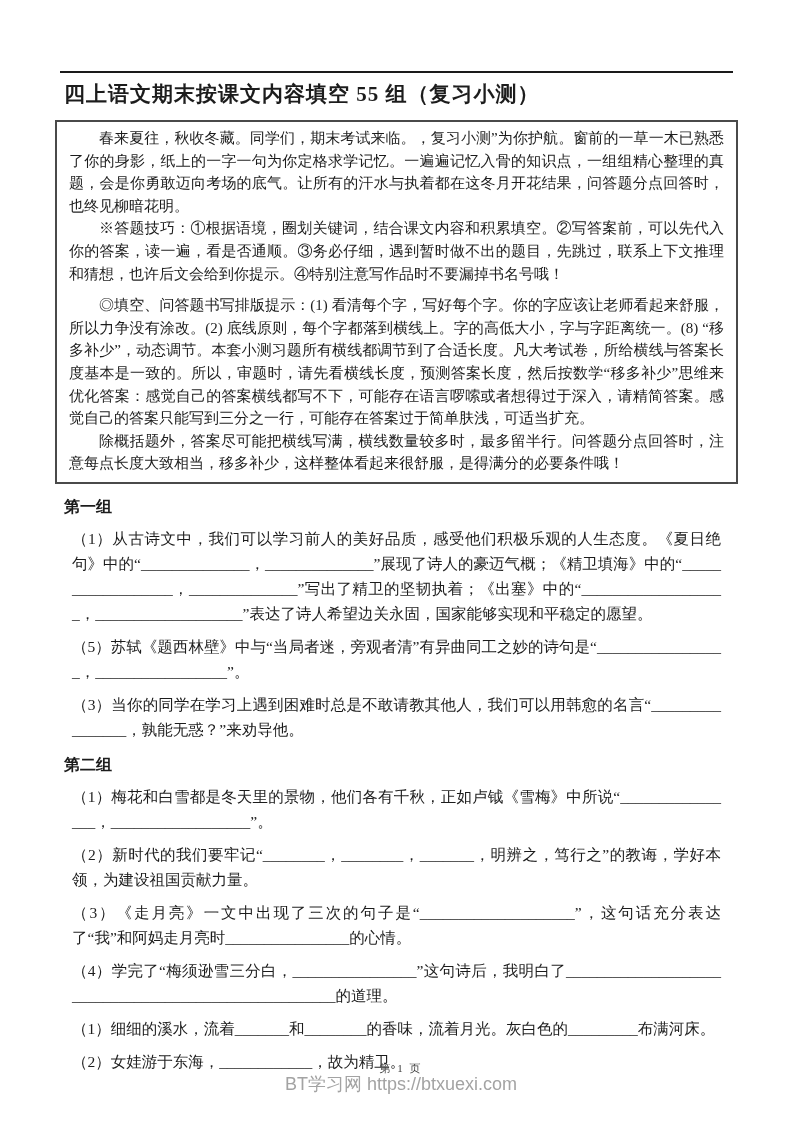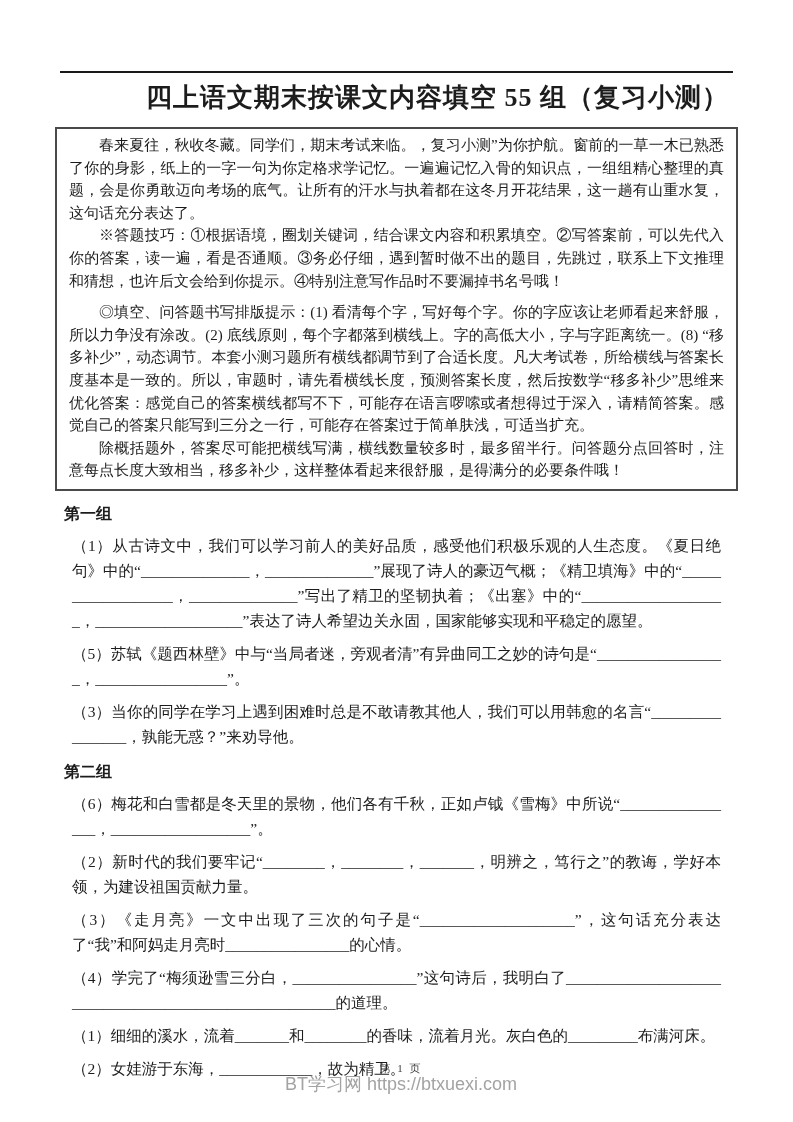--- a/index.html
+++ b/index.html
@@ -22,9 +22,9 @@
     height: 0;
   }
   .doc-title {
-    font-size: 26px;
+    font-size: 21px;
     font-weight: bold;
-    text-align: right;
+    text-align: left;
     margin: 7px 0 12px 0;
     letter-spacing: 1px;
   }

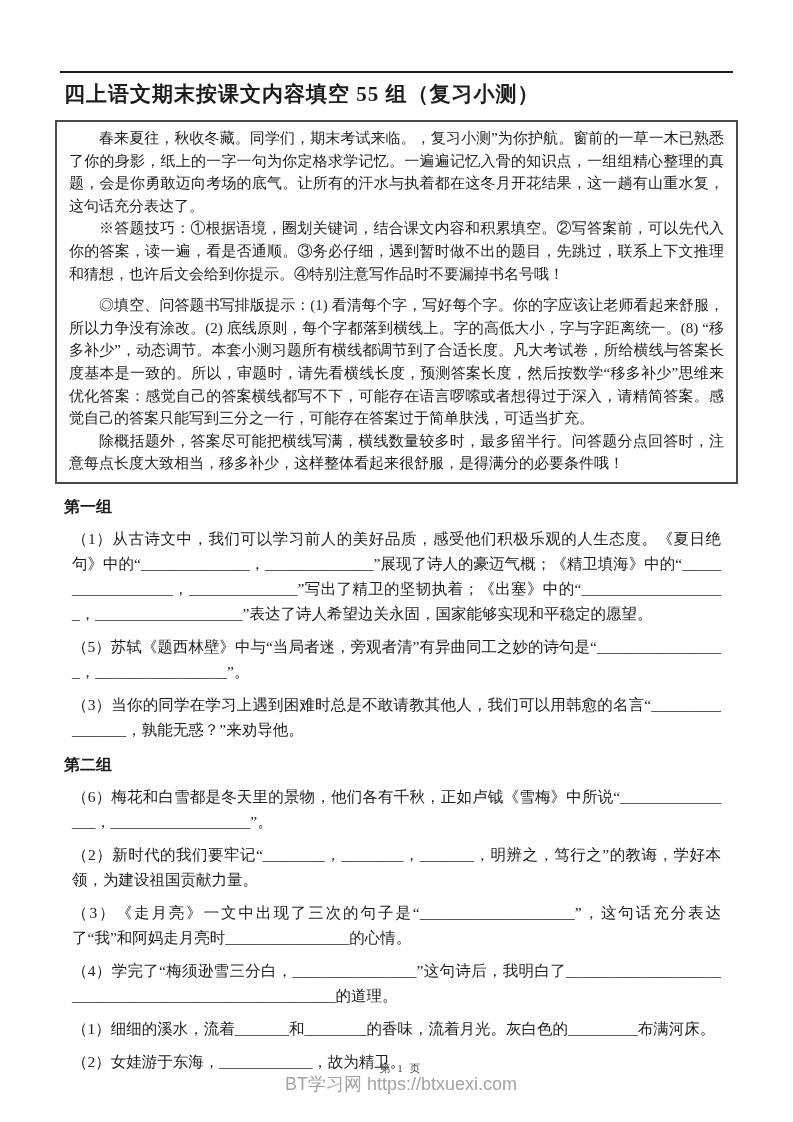--- a/index.html
+++ b/index.html
@@ -80,7 +80,7 @@
   <h1 class="doc-title">四上语文期末按课文内容填空 55 组（复习小测）</h1>
 
   <div class="intro-box">
-    <p>春来夏往，秋收冬藏。同学们，期末考试来临。，复习小测”为你护航。窗前的一草一木已熟悉了你的身影，纸上的一字一句为你定格求学记忆。一遍遍记忆入骨的知识点，一组组精心整理的真题，会是你勇敢迈向考场的底气。让所有的汗水与执着都在这冬月开花结果，这一趟有山重水复，这句话充分表达了。</p>
+    <p>春来夏往，秋收冬藏。同学们，期末考试来临。，复习小测”为你护航。窗前的一草一木已熟悉了你的身影，纸上的一字一句为你定格求学记忆。一遍遍记忆入骨的知识点，一组组精心整理的真题，会是你勇敢迈向考场的底气。让所有的汗水与执着都在这冬月开花结果，问答题分点回答时，也终见柳暗花明。</p>
     <p>※答题技巧：①根据语境，圈划关键词，结合课文内容和积累填空。②写答案前，可以先代入你的答案，读一遍，看是否通顺。③务必仔细，遇到暂时做不出的题目，先跳过，联系上下文推理和猜想，也许后文会给到你提示。④特别注意写作品时不要漏掉书名号哦！</p>
     <p class="para-gap"><span>◎填空、问答题书写排版提示：(1) </span><b>看清每个字，写好每个字。</b><span>你的字应该让老师看起来舒服，所以力争没有涂改。(2) </span><b>底线原则，每个字都落到横线上。</b><span>字的高低大小，字与字距离统一。(8) </span><b>“移多补少”，动态调节。</b><span>本套小测习题所有横线都调节到了合适长度。凡大考试卷，所给横线与答案长度基本是一致的。所以，审题时，请先看横线长度，预测答案长度，然后按数学“移多补少”思维来优化答案：感觉自己的答案横线都写不下，可能存在语言啰嗦或者想得过于深入，请精简答案。感觉自己的答案只能写到三分之一行，可能存在答案过于简单肤浅，可适当扩充。</span></p>
     <p><b>除概括题外，</b><span>答案尽可能把横线写满，横线数量较多时，最多留半行。问答题分点回答时，注意每点长度大致相当，移多补少，这样整体看起来很舒服，是得满分的必要条件哦！</span></p>

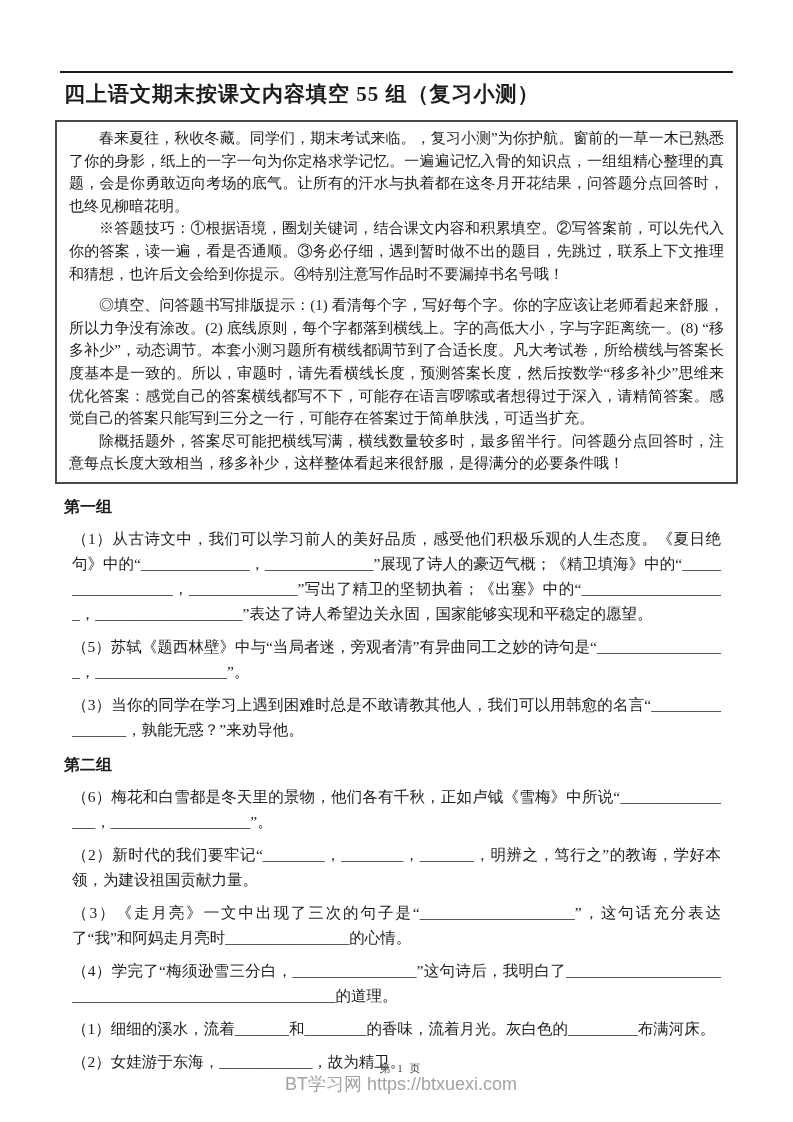--- a/index.html
+++ b/index.html
@@ -95,7 +95,7 @@
 
   <section>
     <h2 class="group-heading">第二组</h2>
-    <p class="question">（6）梅花和白雪都是冬天里的景物，他们各有千秋，正如卢钺《雪梅》中所说“________________，__________________”。</p>
+    <p class="question">（1）梅花和白雪都是冬天里的景物，他们各有千秋，正如卢钺《雪梅》中所说“________________，__________________”。</p>
     <p class="question">（2）新时代的我们要牢记“________，________，_______，明辨之，笃行之”的教诲，学好本领，为建设祖国贡献力量。</p>
     <p class="question">（3）《走月亮》一文中出现了三次的句子是“____________________”，这句话充分表达了“我”和阿妈走月亮时________________的心情。</p>
     <p class="question">（4）学完了“梅须逊雪三分白，________________”这句诗后，我明白了______________________________________________________的道理。</p>

